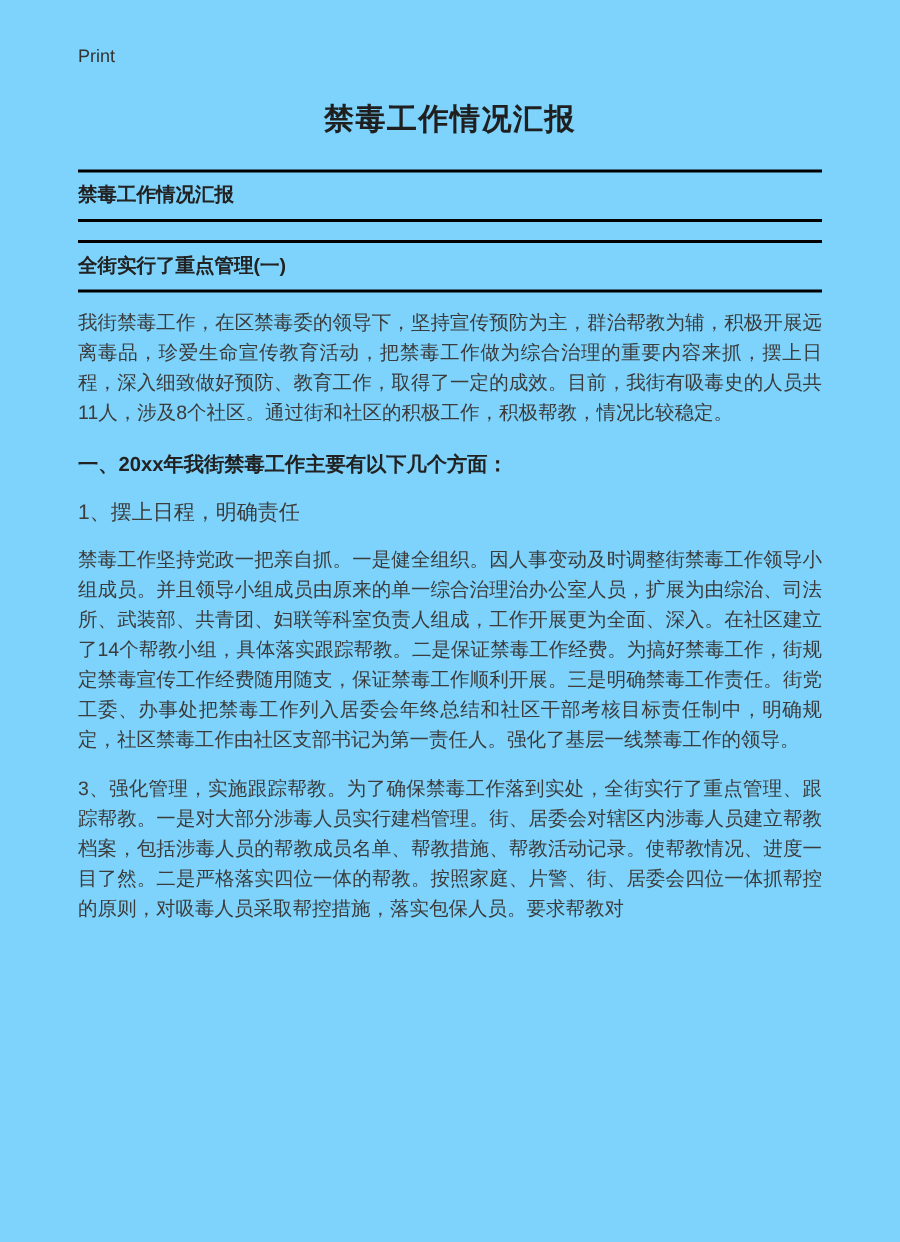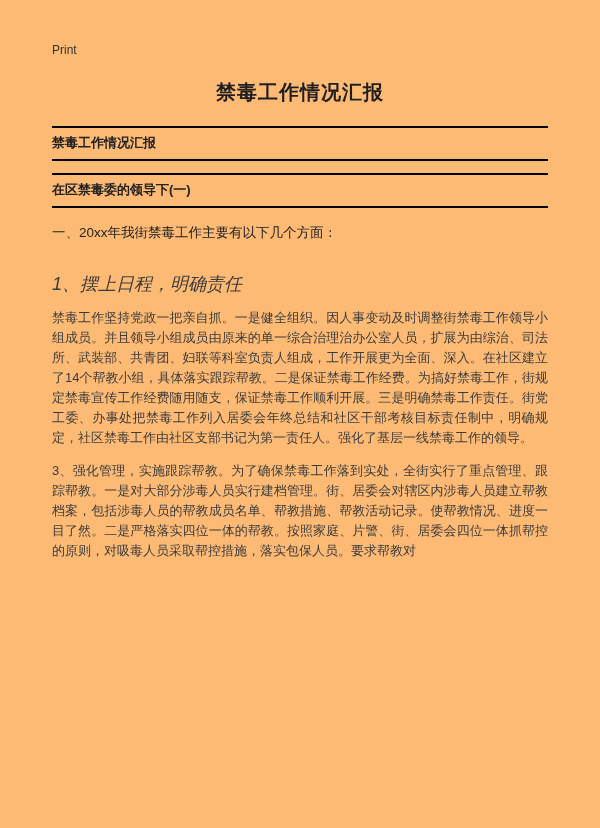--- a/index.html
+++ b/index.html
@@ -16,8 +16,8 @@
   .page {
     width: 600px;
     height: 828px;
-    padding: 40px 52px 0 52px;
-    background: #fdba74;
+    padding: 28px 52px 0 52px;
+    background: #7dd3fc;
   }
   .print-label {
     font-size: 12px;

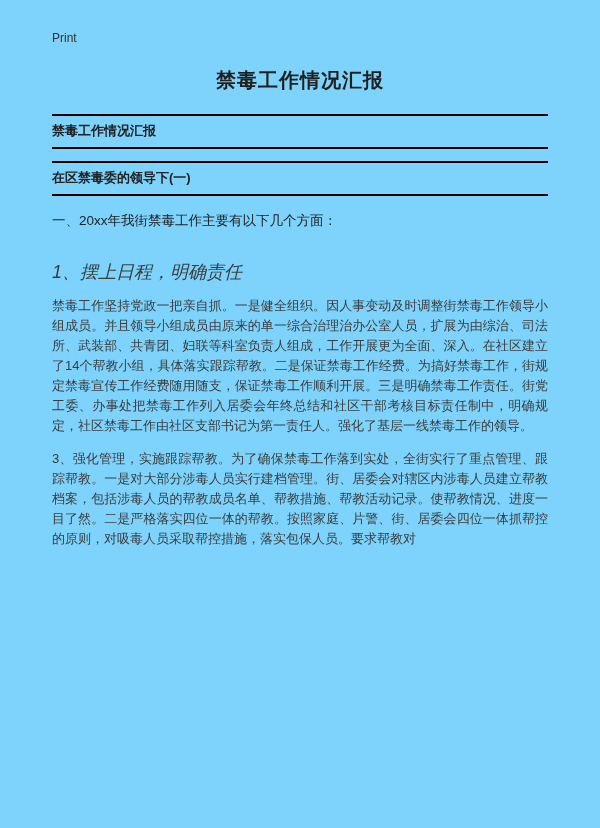--- a/index.html
+++ b/index.html
@@ -76,7 +76,7 @@
   <div class="ruled-heading">禁毒工作情况汇报</div>
 
 
-  <div class="ruled-heading">在区禁毒委的领导下(一)</div>
+  <div class="ruled-heading">全街实行了重点管理(一)</div>
 
 
   <h2 class="bold-heading">一、20xx年我街禁毒工作主要有以下几个方面：</h2>

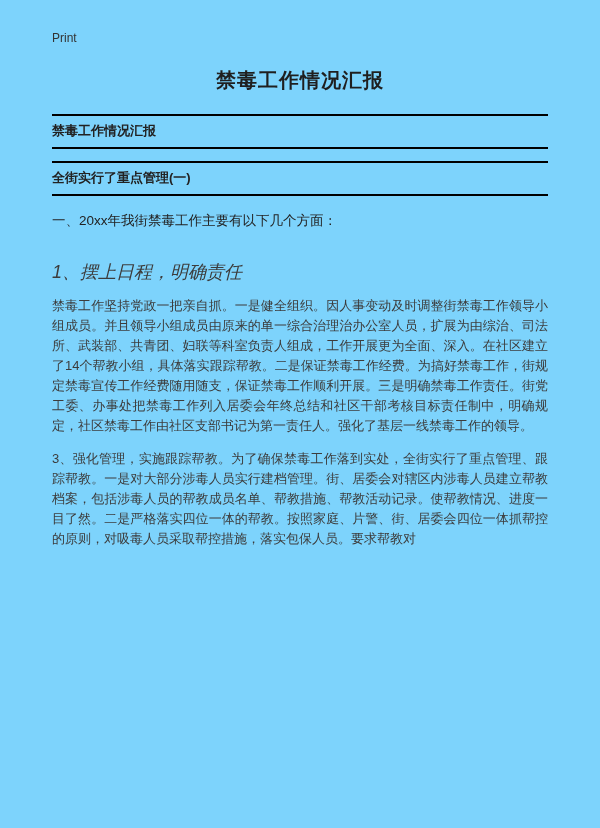--- a/index.html
+++ b/index.html
@@ -78,6 +78,7 @@
 
   <div class="ruled-heading">全街实行了重点管理(一)</div>
 
+  <p class="para">我街禁毒工作，在区禁毒委的领导下，坚持宣传预防为主，群治帮教为辅，积极开展远离毒品，珍爱生命宣传教育活动，把禁毒工作做为综合治理的重要内容来抓，摆上日程，深入细致做好预防、教育工作，取得了一定的成效。目前，我街有吸毒史的人员共11人，涉及8个社区。通过街和社区的积极工作，积极帮教，情况比较稳定。</p>
 
   <h2 class="bold-heading">一、20xx年我街禁毒工作主要有以下几个方面：</h2>
 

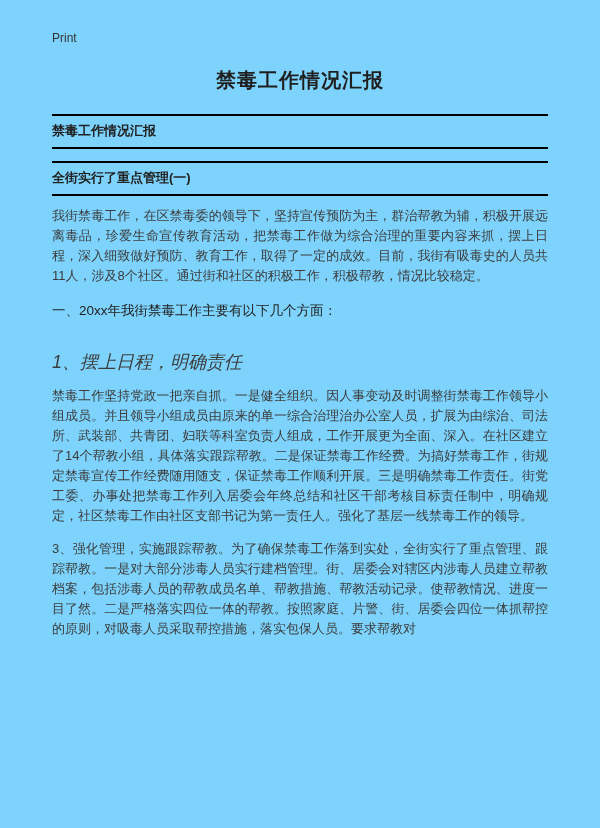--- a/index.html
+++ b/index.html
@@ -52,9 +52,9 @@
   }
   .bold-heading {
     font-size: 13.5px;
-    font-weight: normal;
+    font-weight: bold;
     color: #222222;
-    margin: 16px 0 30px 0;
+    margin: 16px 0 14px 0;
   }
   .sub-heading {
     font-size: 18px;

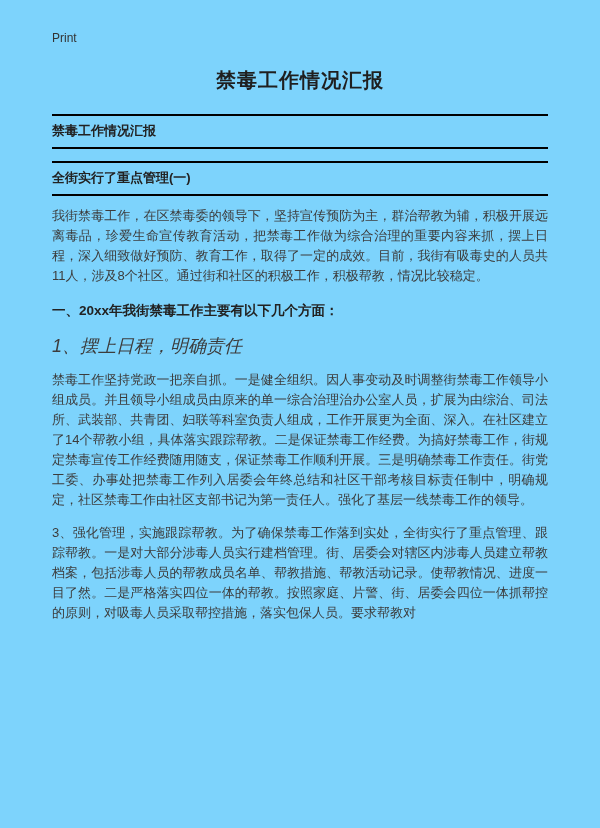--- a/index.html
+++ b/index.html
@@ -57,11 +57,10 @@
     margin: 16px 0 14px 0;
   }
   .sub-heading {
-    font-size: 18px;
+    font-size: 14px;
     font-weight: normal;
     color: #3c3c3c;
     margin: 14px 0 12px 0;
-    font-style: italic;
   }
 </style>
 </head>

